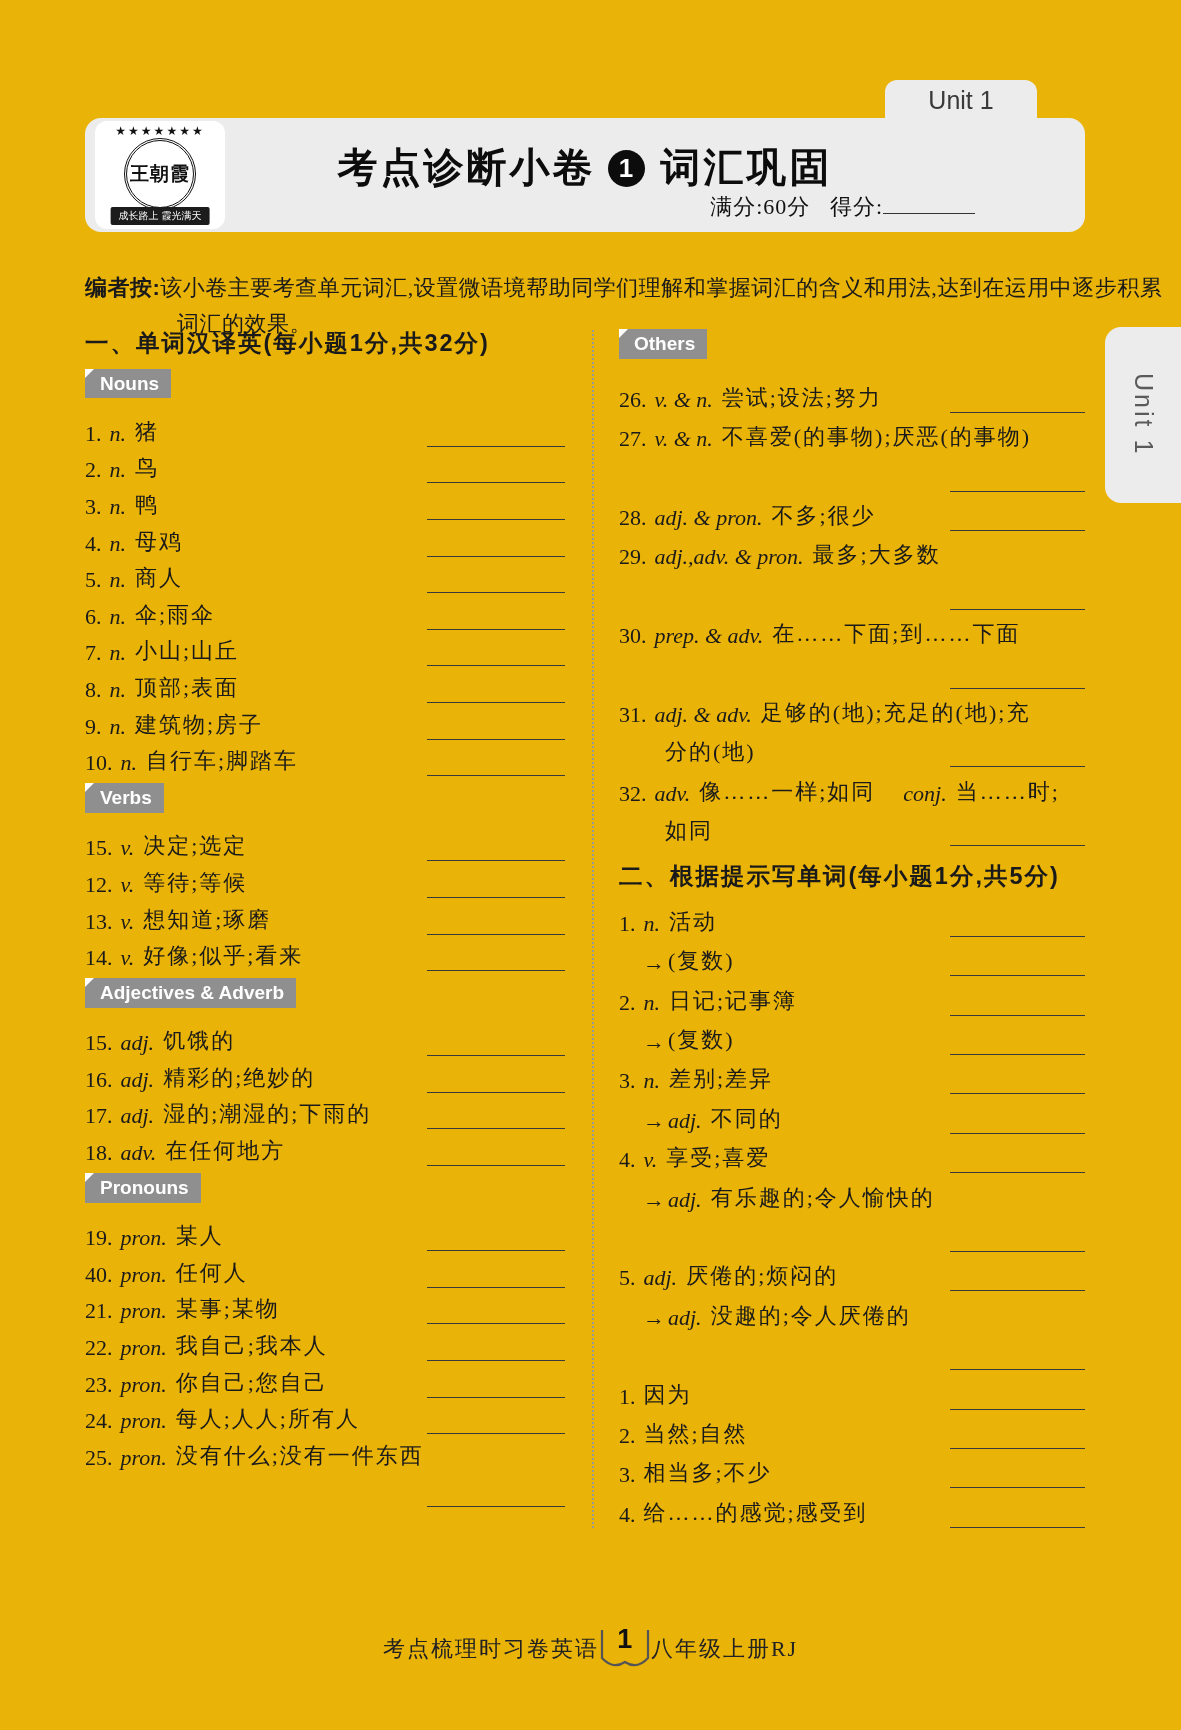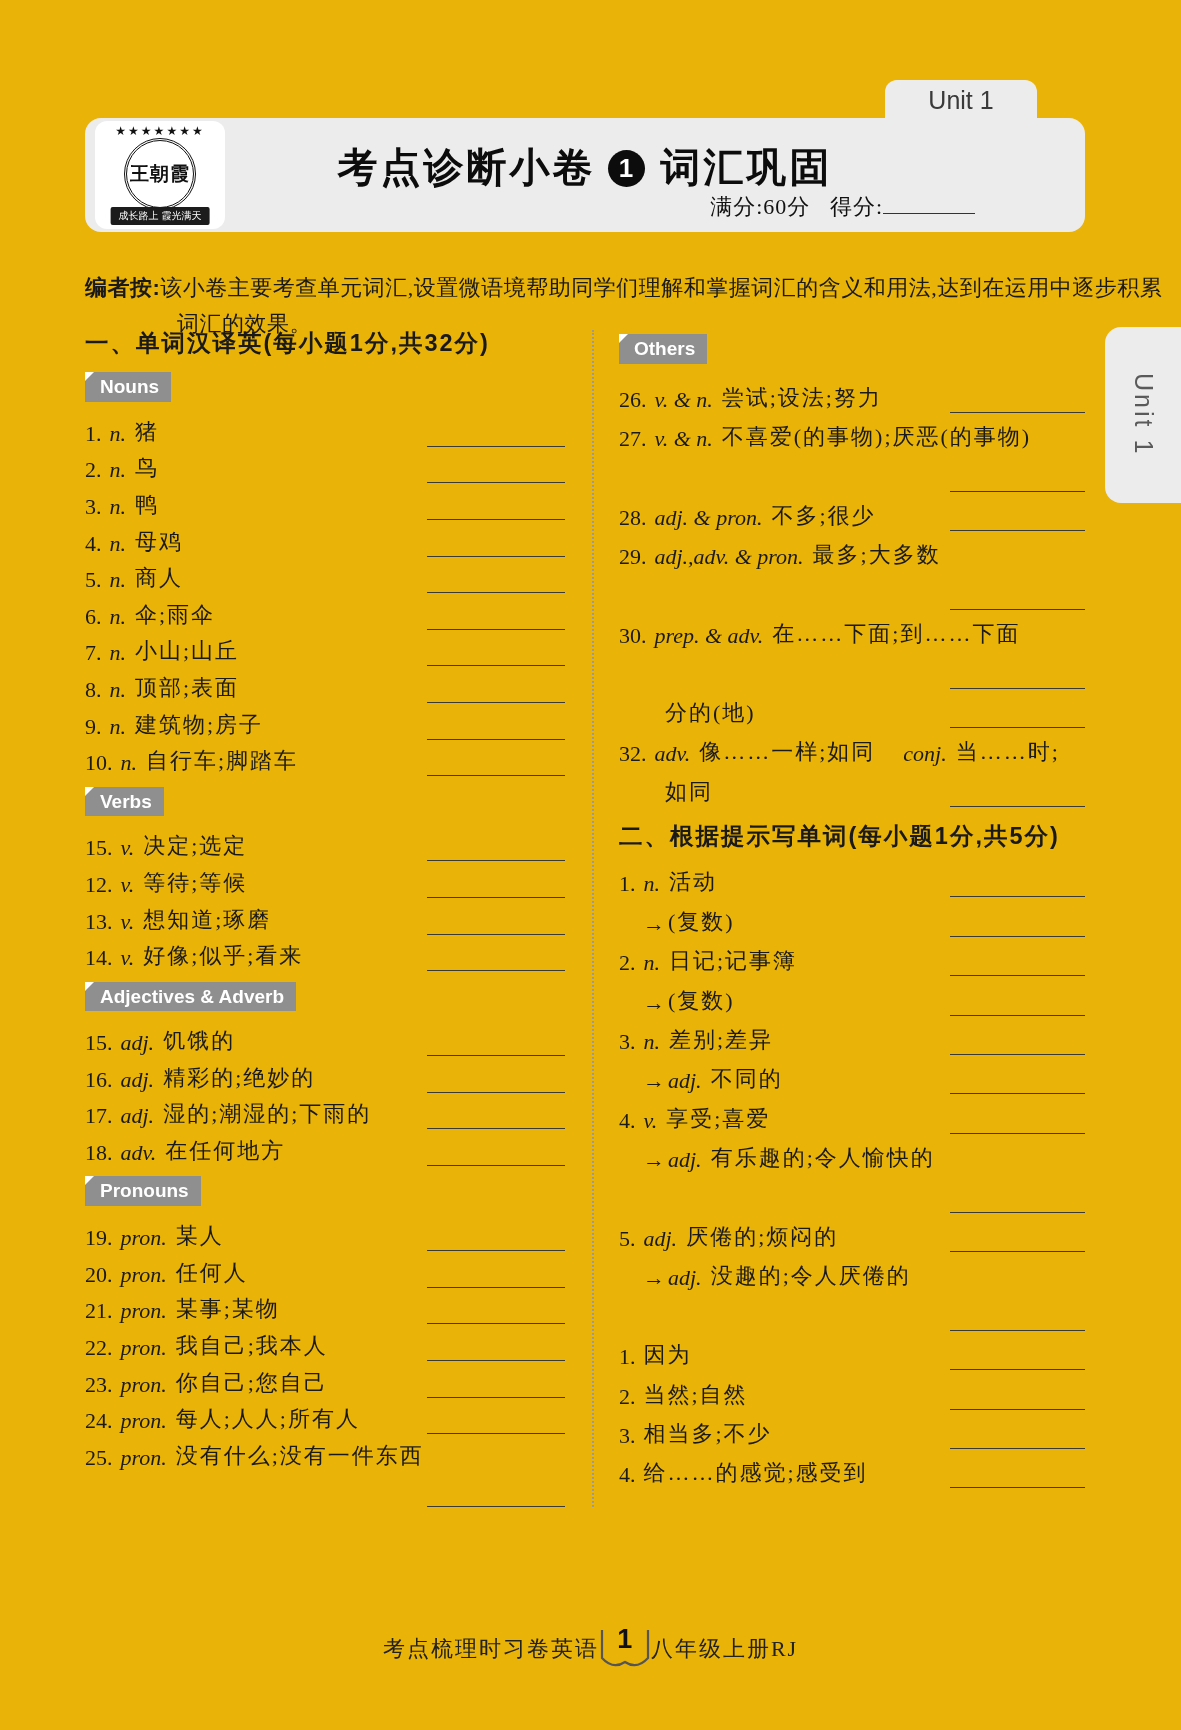--- a/index.html
+++ b/index.html
@@ -65,7 +65,7 @@
                letter-spacing:1px;align-items:center;margin:3px 0 2px;}
   .col-right .row-heading{margin-top:10px;}
   .gap-top{margin-top:28px;}
-  .row-label{margin:7px 0 5px;align-items:center;}
+  .row-label{margin:7px 0 5px;align-items:flex-start;}
   .glabel{position:relative;display:inline-block;background:#8f8f8f;color:#fff;
           font-family:"Liberation Sans",sans-serif;font-weight:bold;font-size:19px;
           line-height:1.25;padding:3px 12px 3px 15px;}

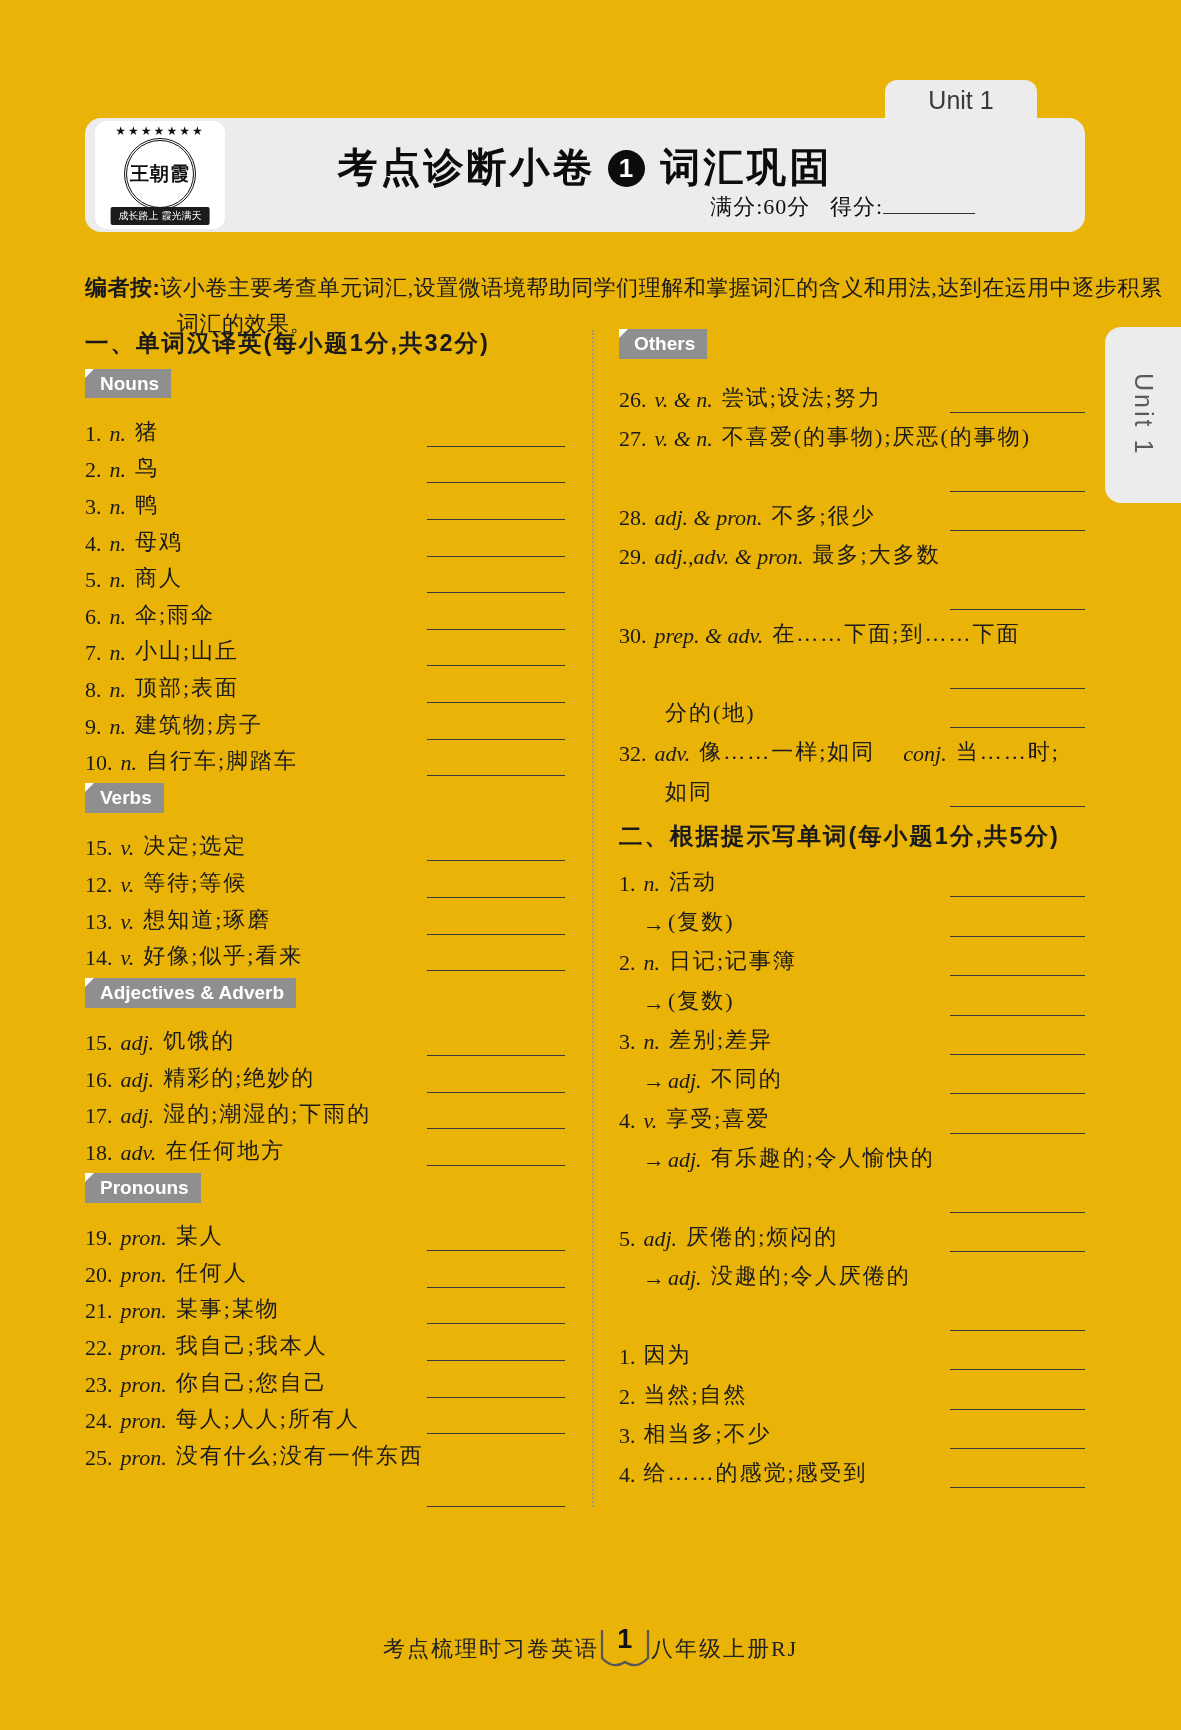--- a/index.html
+++ b/index.html
@@ -431,6 +431,14 @@
 
           <span class="blankline"></span>
         </div>
+        <div class="row row-item">
+
+          <span class="num">31.</span>
+
+          <span class="pos">adj. &amp; adv.</span>
+          <span class="txt">足够的(地);充足的(地);充</span>
+
+        </div>
         <div class="row row-cont">
 
           <span class="txt">分的(地)</span>

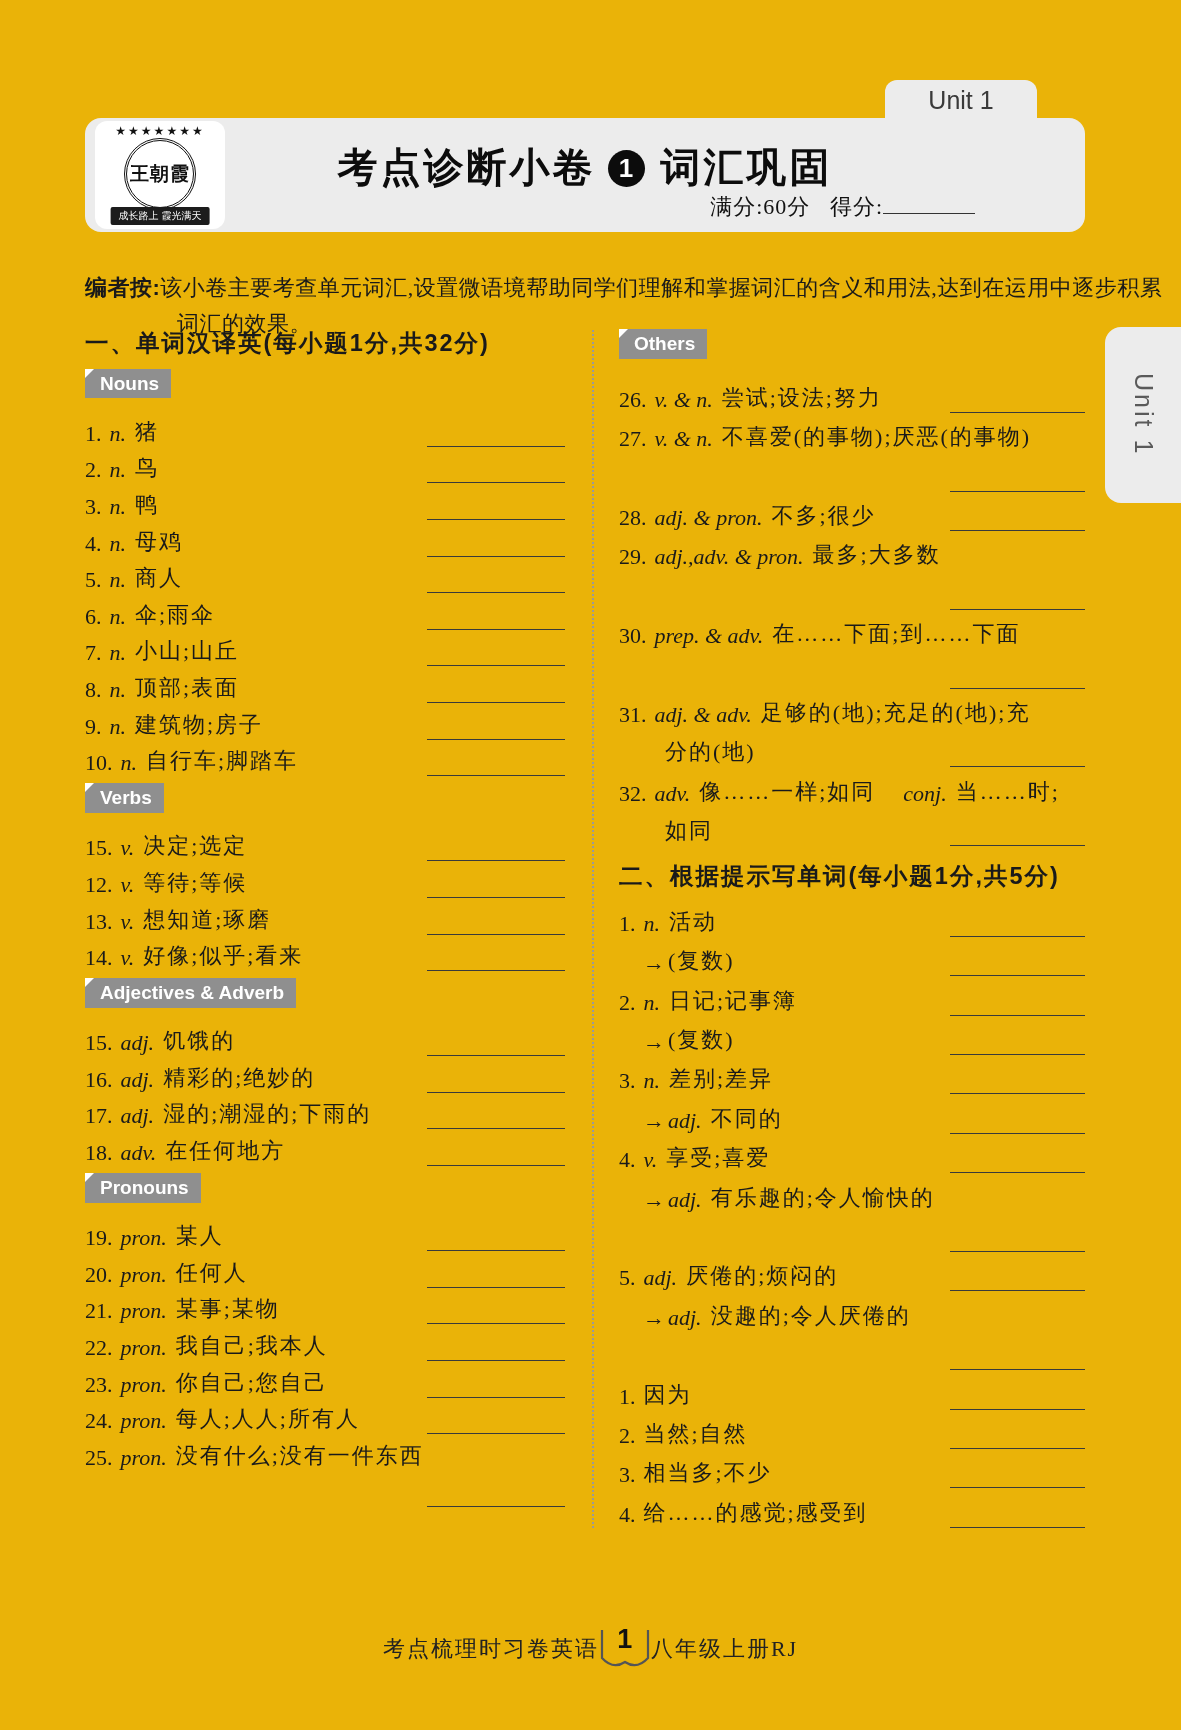--- a/index.html
+++ b/index.html
@@ -314,7 +314,7 @@
         </div>
         <div class="row row-item">
 
-          <span class="num">20.</span>
+          <span class="num">40.</span>
 
           <span class="pos">pron.</span>
           <span class="txt">任何人</span>

